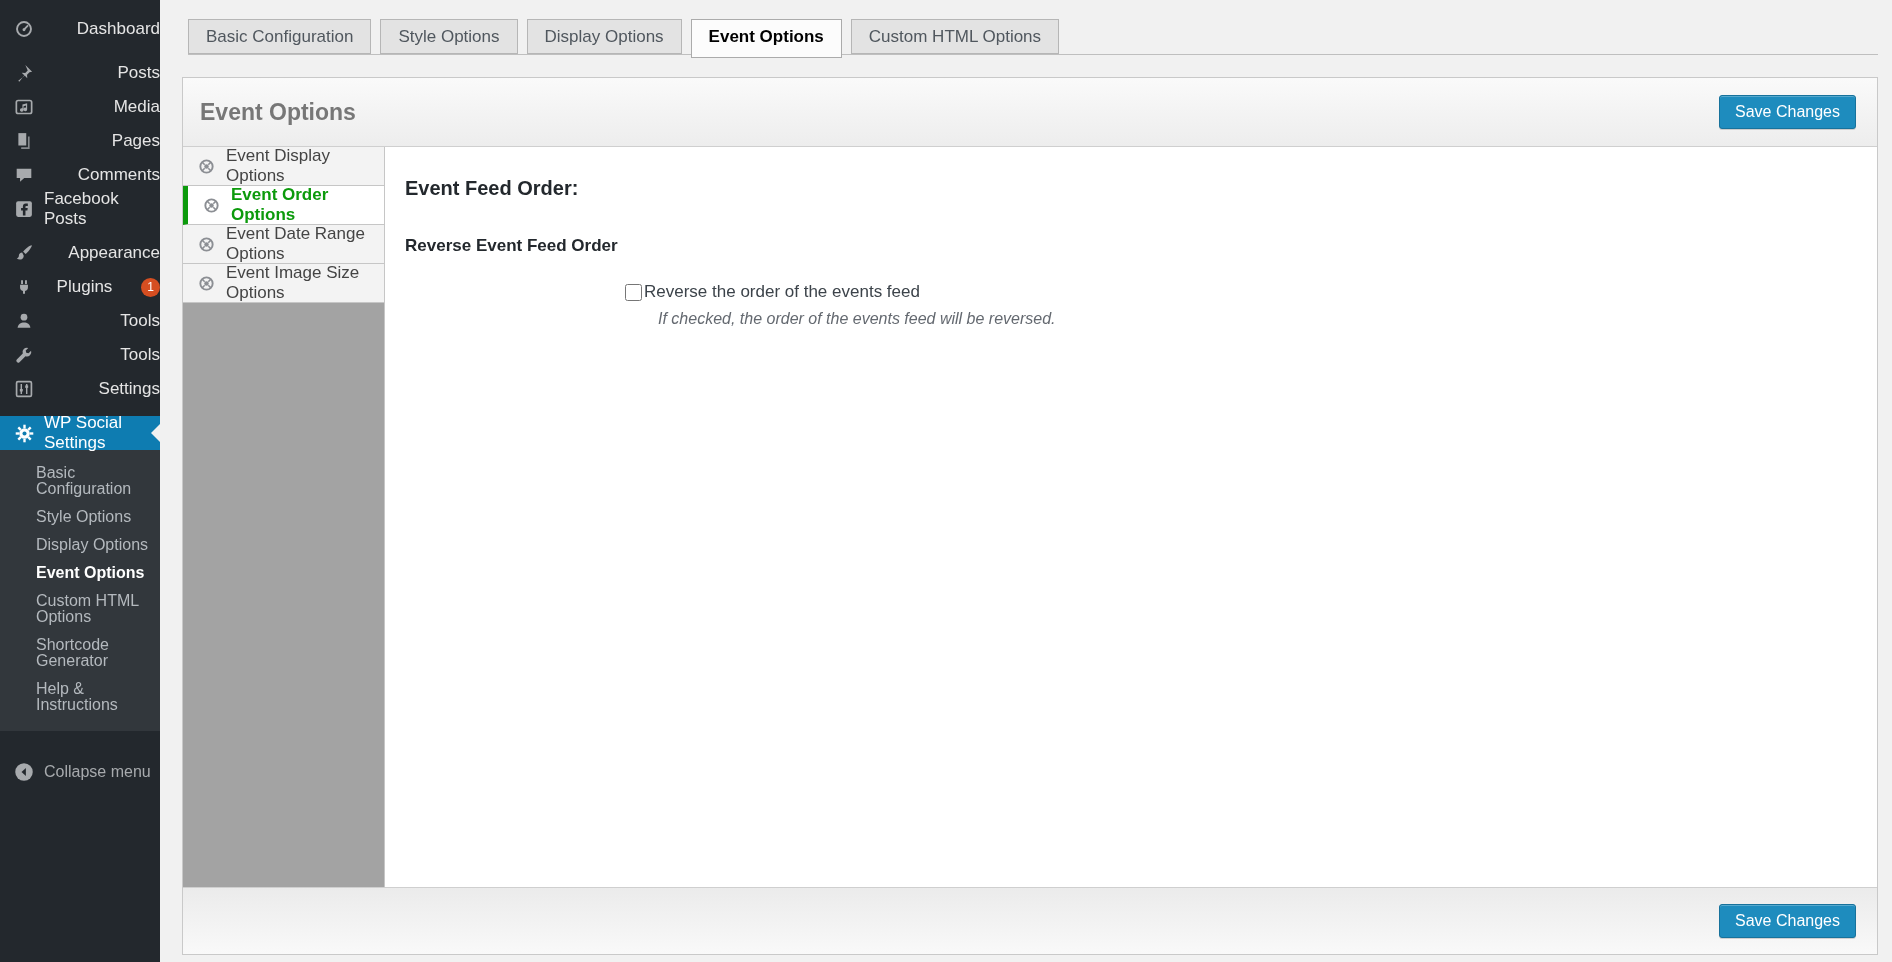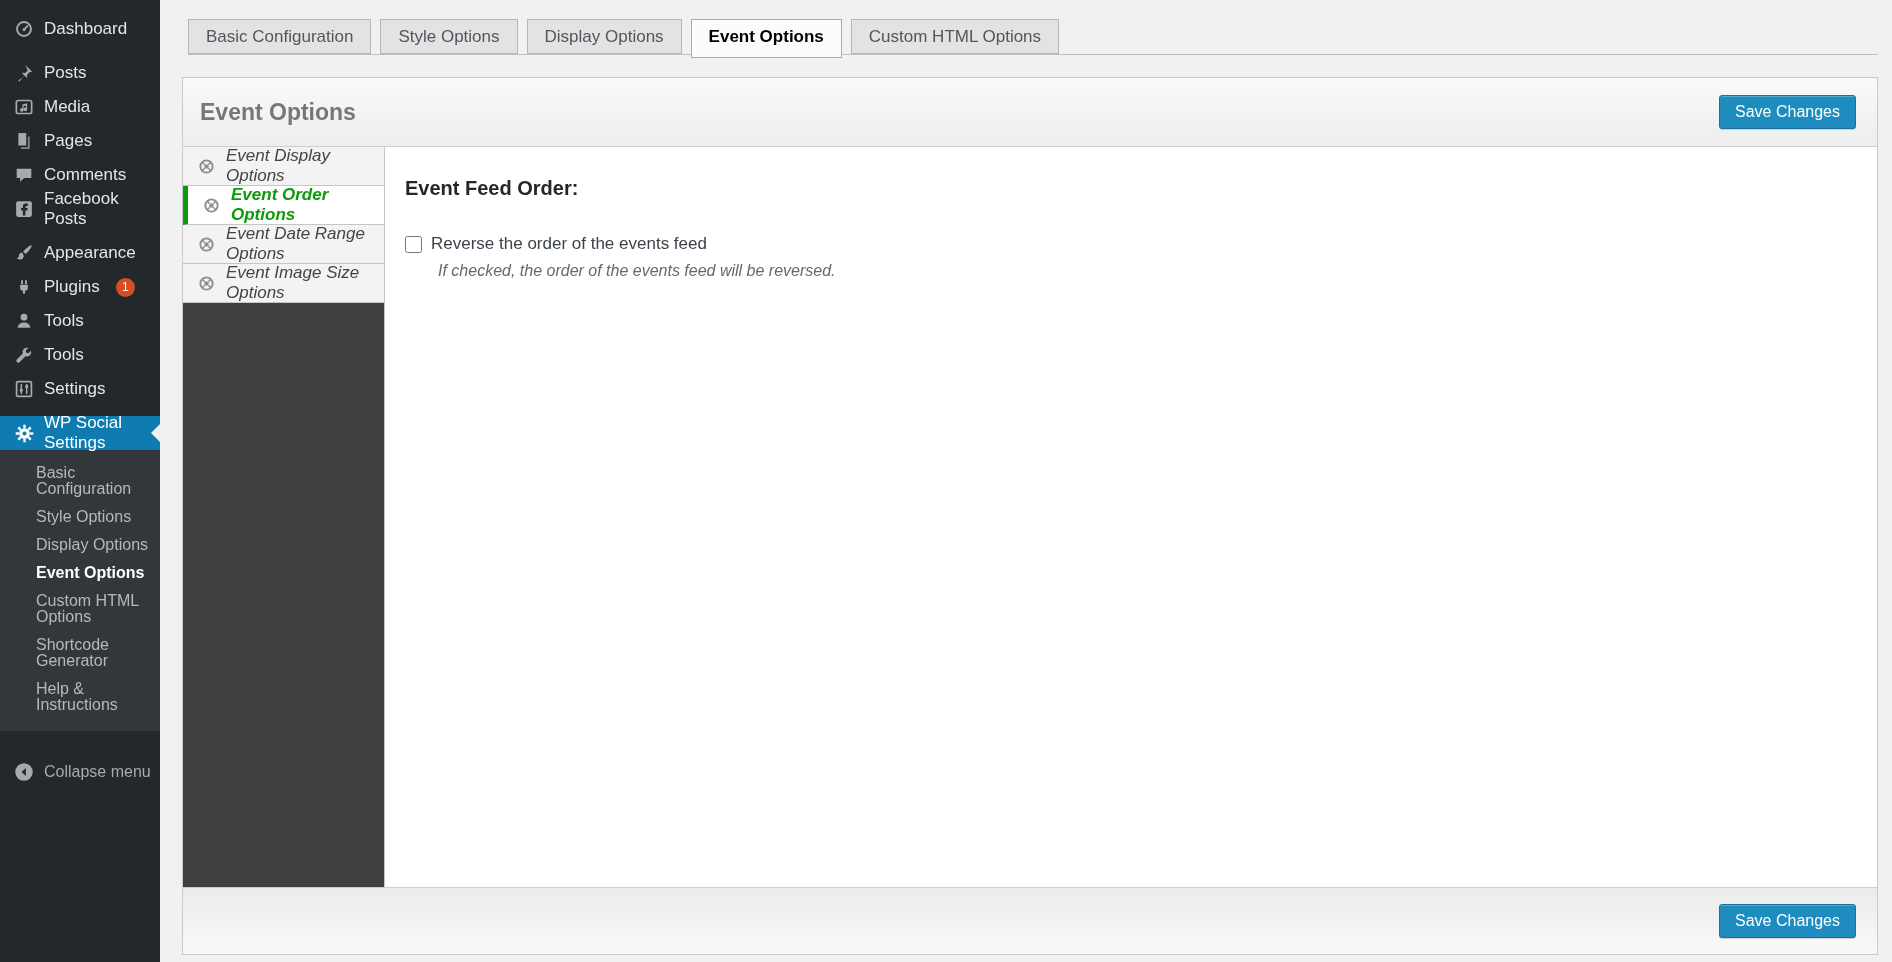--- a/index.html
+++ b/index.html
@@ -10,7 +10,7 @@
   .sidebar{position:absolute;left:0;top:0;bottom:0;width:160px;background:#23282d;color:#e5e5e5;}
   .menu{padding-top:12px;}
   .menu-item{height:34px;display:flex;align-items:center;padding-left:14px;gap:10px;
-             font-size:17px;color:#e5e5e5;cursor:pointer;position:relative;}
+             font-size:17px;color:#e5e5e5;cursor:pointer;position:relative;justify-content:space-between;}
   .menu-item .ico{width:20px;height:20px;color:#a7aaad;display:flex;align-items:center;justify-content:center;flex:none;}
   .menu-sep{height:10px;}
   .menu-item.active{background:#0e7cb1;color:#fff;}

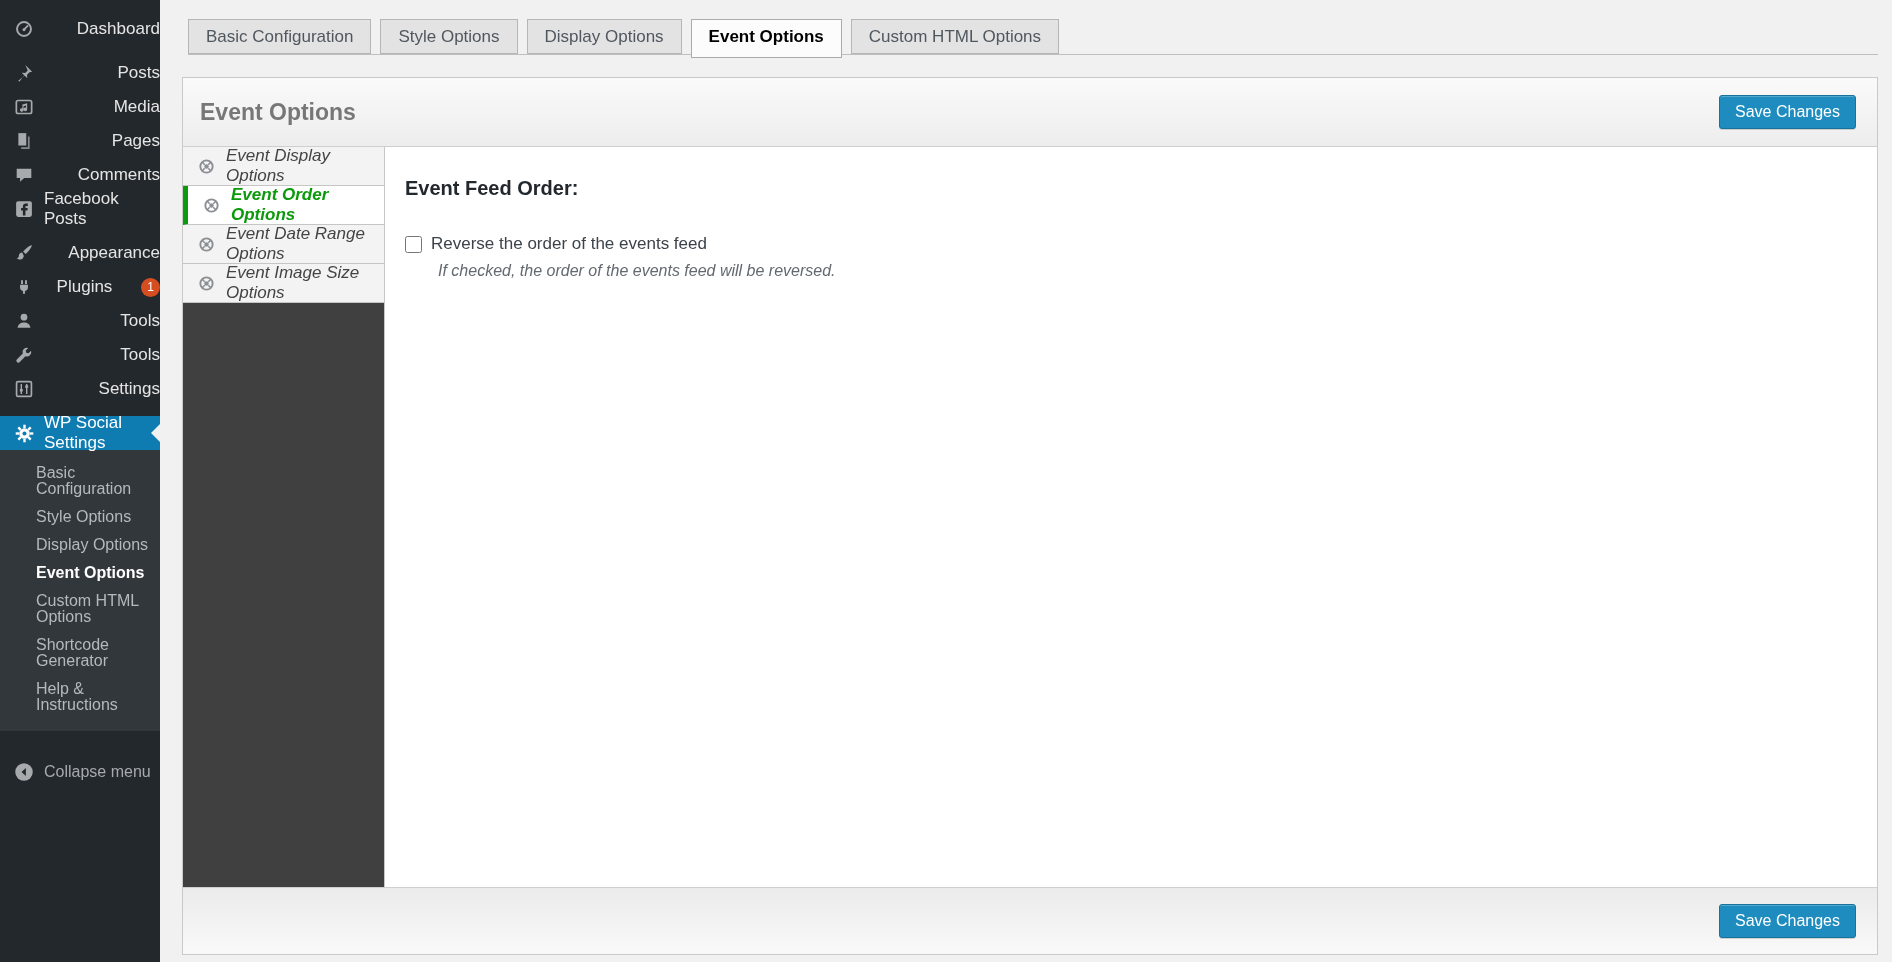--- a/index.html
+++ b/index.html
@@ -47,7 +47,7 @@
                box-shadow:inset 0 1px 0 rgba(255,255,255,.25),0 1px 0 rgba(0,0,0,.15);}
 
   .panel-body{flex:1;display:flex;min-height:0;}
-  .subnav{width:201px;flex:none;background:#404040;border-right:1px solid #c6c6c6;font-style:italic;}
+  .subnav{width:201px;flex:none;background:#a3a3a3;border-right:1px solid #c6c6c6;}
   .subnav-item{height:38px;display:flex;align-items:center;gap:11px;padding-left:15px;
                background:#f3f3f3;border-bottom:1px solid #c6c6c6;font-size:17px;color:#444;cursor:pointer;}
   .subnav-item .ico{width:17px;height:17px;color:#8c8f94;display:flex;align-items:center;justify-content:center;flex:none;}

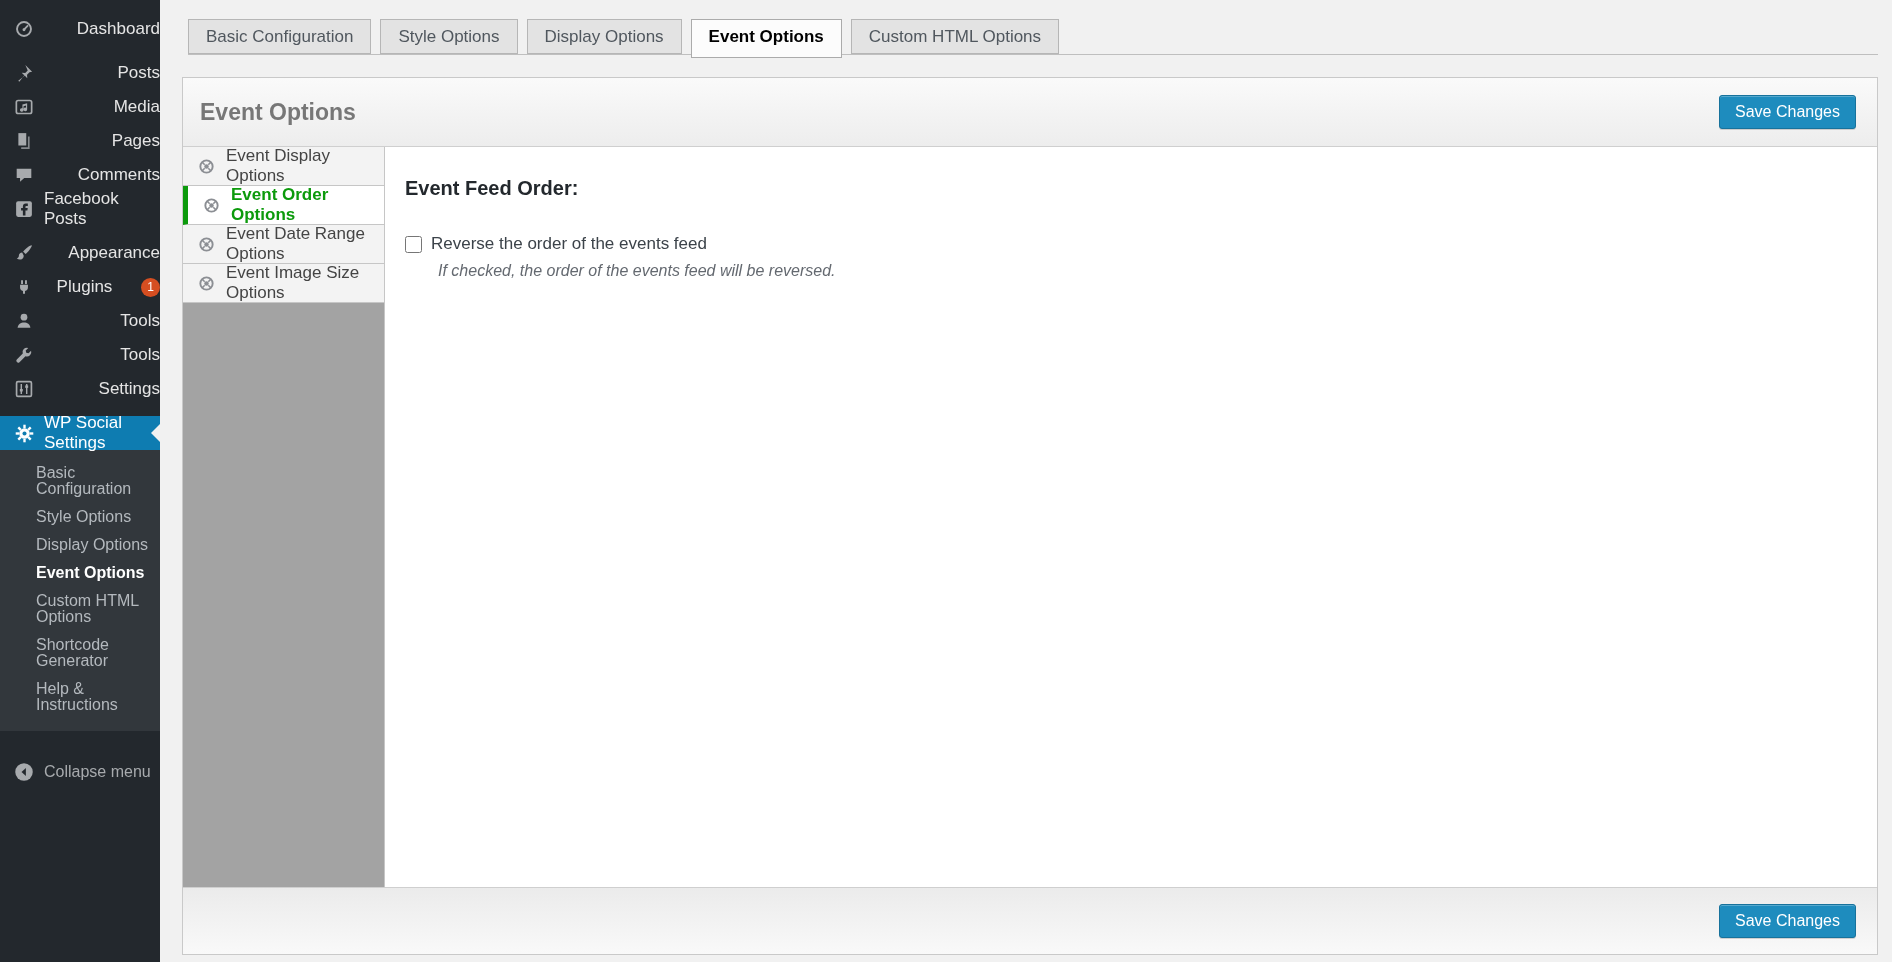--- a/index.html
+++ b/index.html
@@ -283,6 +283,7 @@
       <div class="content">
         <h3 class="section-heading">Event Feed Order:</h3>
         <div class="field-row">
+          <div class="field-label">Reverse Event Feed Order</div>
           <div class="field-controls">
             <label class="check-line">
               <input type="checkbox" style="">

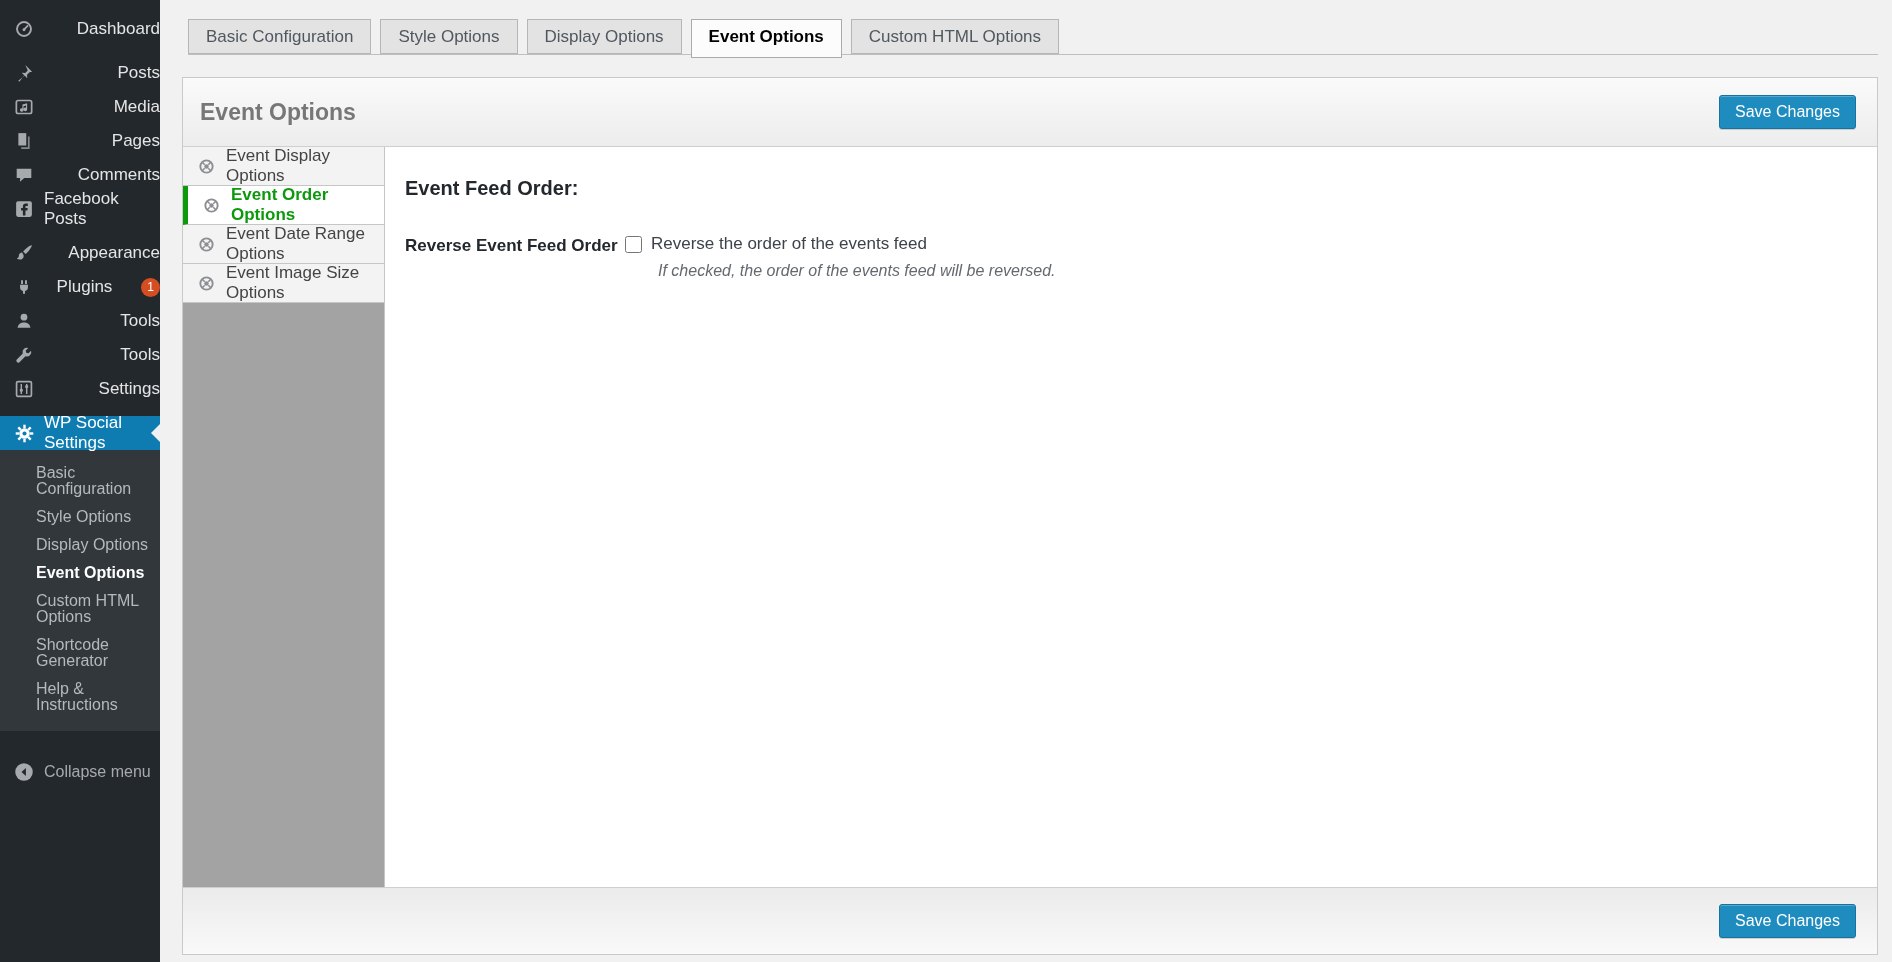--- a/index.html
+++ b/index.html
@@ -59,7 +59,7 @@
   .field-row{margin-top:34px;display:flex;}
   .field-label{width:220px;flex:none;font-size:17px;font-weight:bold;color:#23282d;padding-top:2px;}
   .field-controls{flex:1;}
-  .check-line{display:flex;align-items:center;gap:9px;}
+  .check-line{display:flex;align-items:center;gap:2px;margin-top:48px;}
   .check-line input[type=checkbox]{width:17px;height:17px;margin:0;cursor:pointer;}
   .check-text{font-size:17px;color:#3c434a;}
   .field-desc{margin-top:8px;font-size:16px;font-style:italic;color:#646970;margin-left:33px;}

